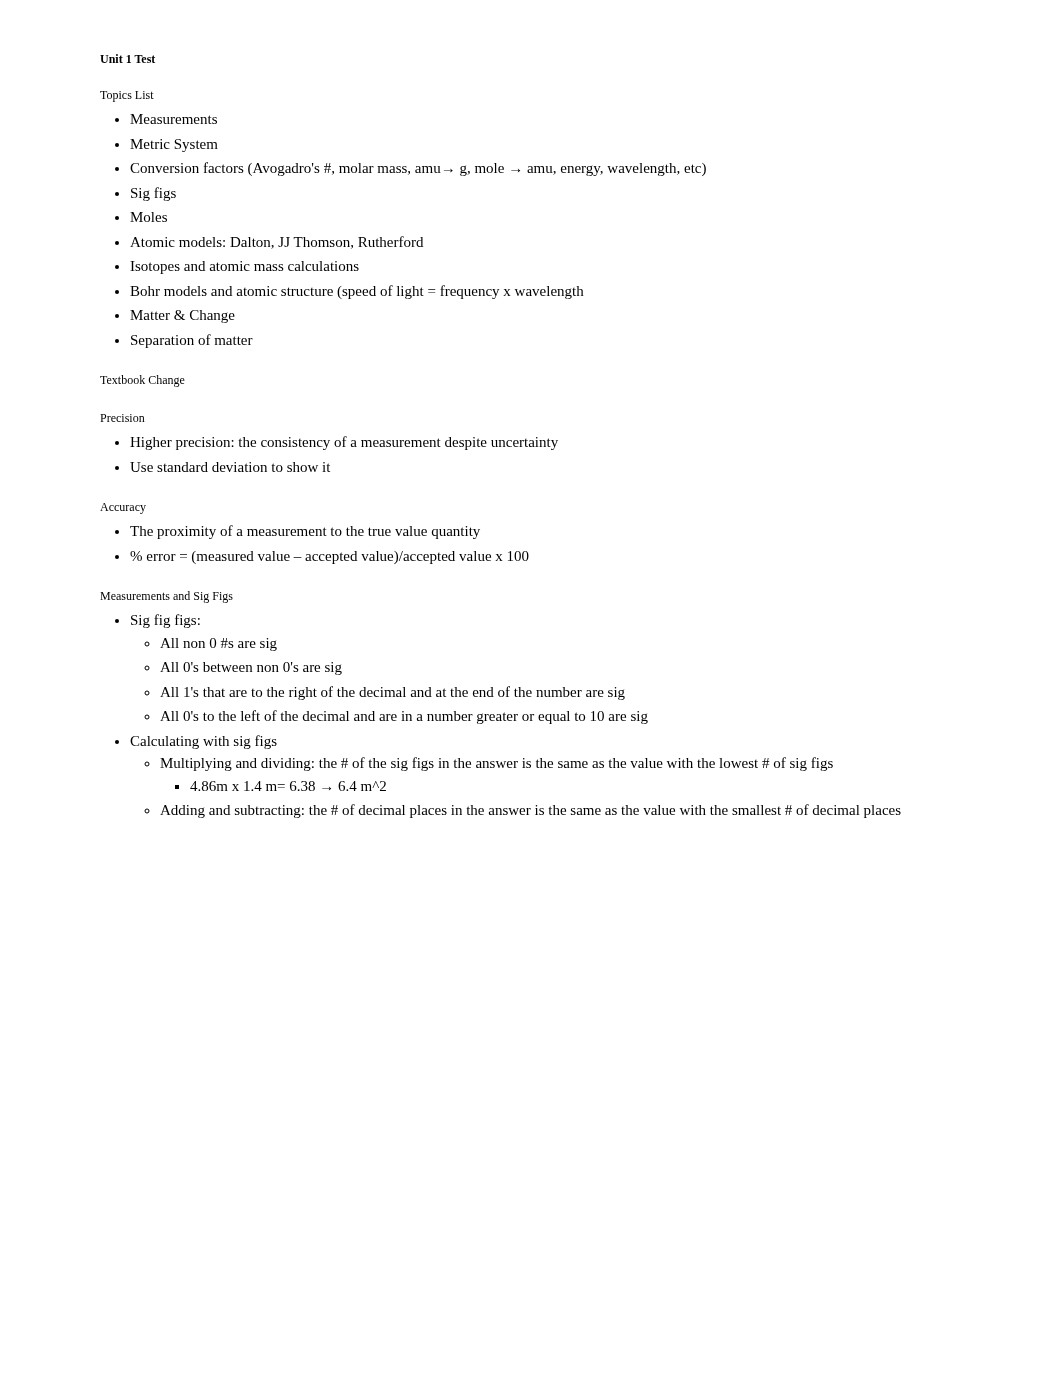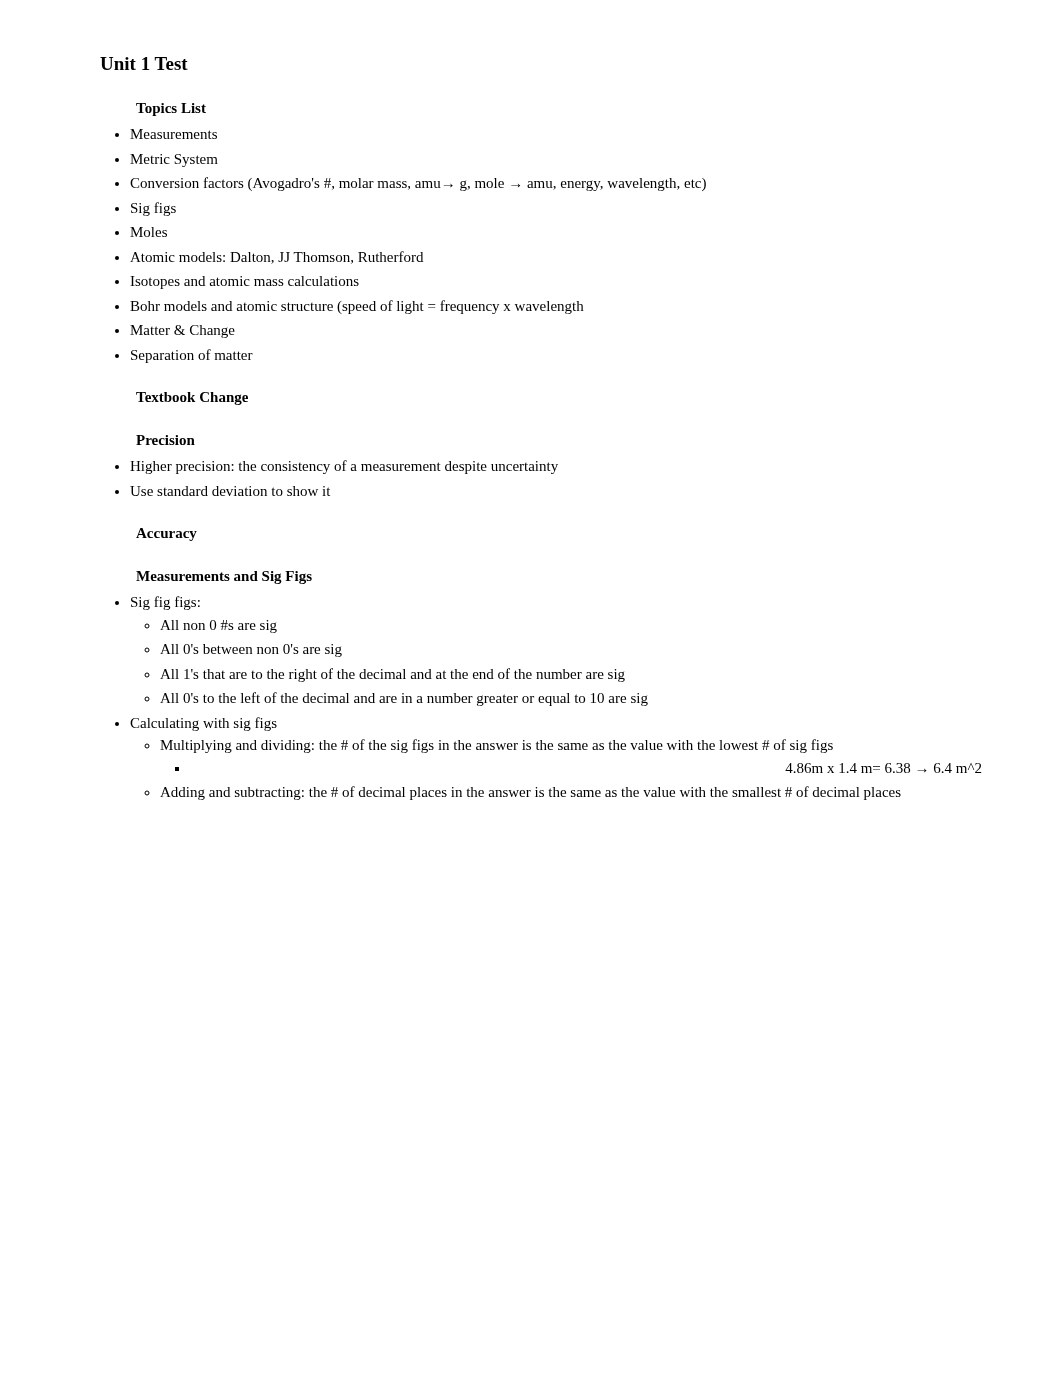--- a/index.html
+++ b/index.html
@@ -22,7 +22,7 @@
     }
     .title-line {
       font-weight: bold;
-      font-size: 19px;
+      font-size: 12px;
     }
     .section {
       margin-bottom: 20px;

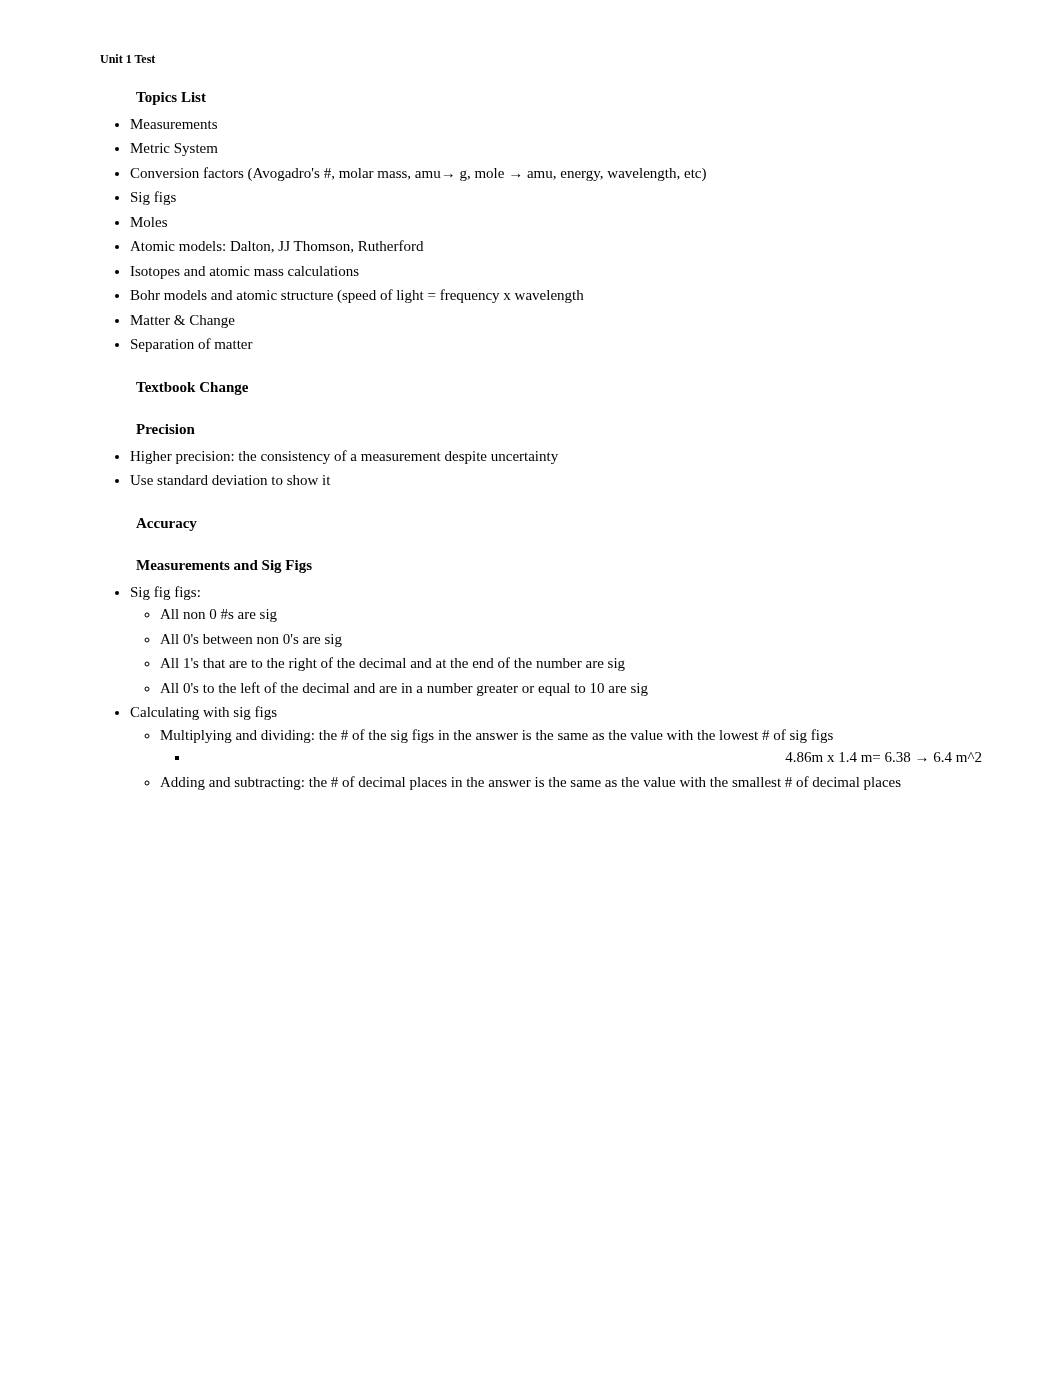--- a/index.html
+++ b/index.html
@@ -28,10 +28,9 @@
       margin-bottom: 20px;
     }
     .section-heading {
-      font-size: 15px;
-      font-weight: bold;
+      font-size: 12px;
+      font-weight: normal;
       margin-bottom: 4px;
-      margin-left: 36px;
     }
     ul.level1 {
       list-style-type: disc;

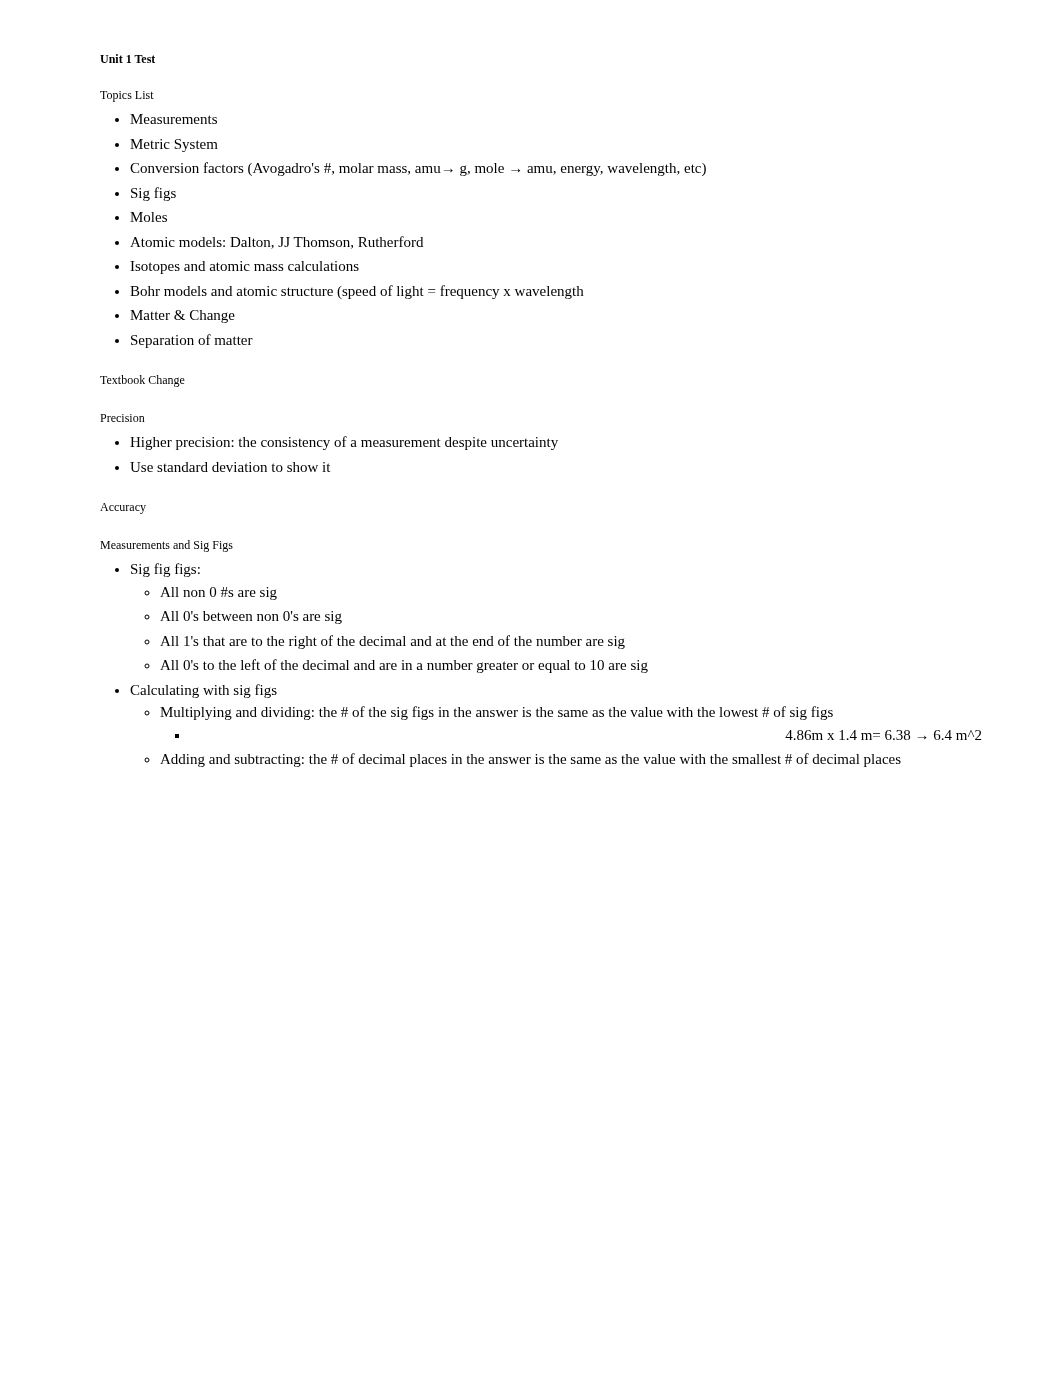--- a/index.html
+++ b/index.html
@@ -95,6 +95,10 @@
 
 <div class="section">
   <div class="section-heading">Accuracy</div>
+  <ul class="level1">
+    <li>The proximity of a measurement to the true value quantity</li>
+    <li>% error = (measured value – accepted value)/accepted value x 100</li>
+  </ul>
 </div>
 
 <div class="section">

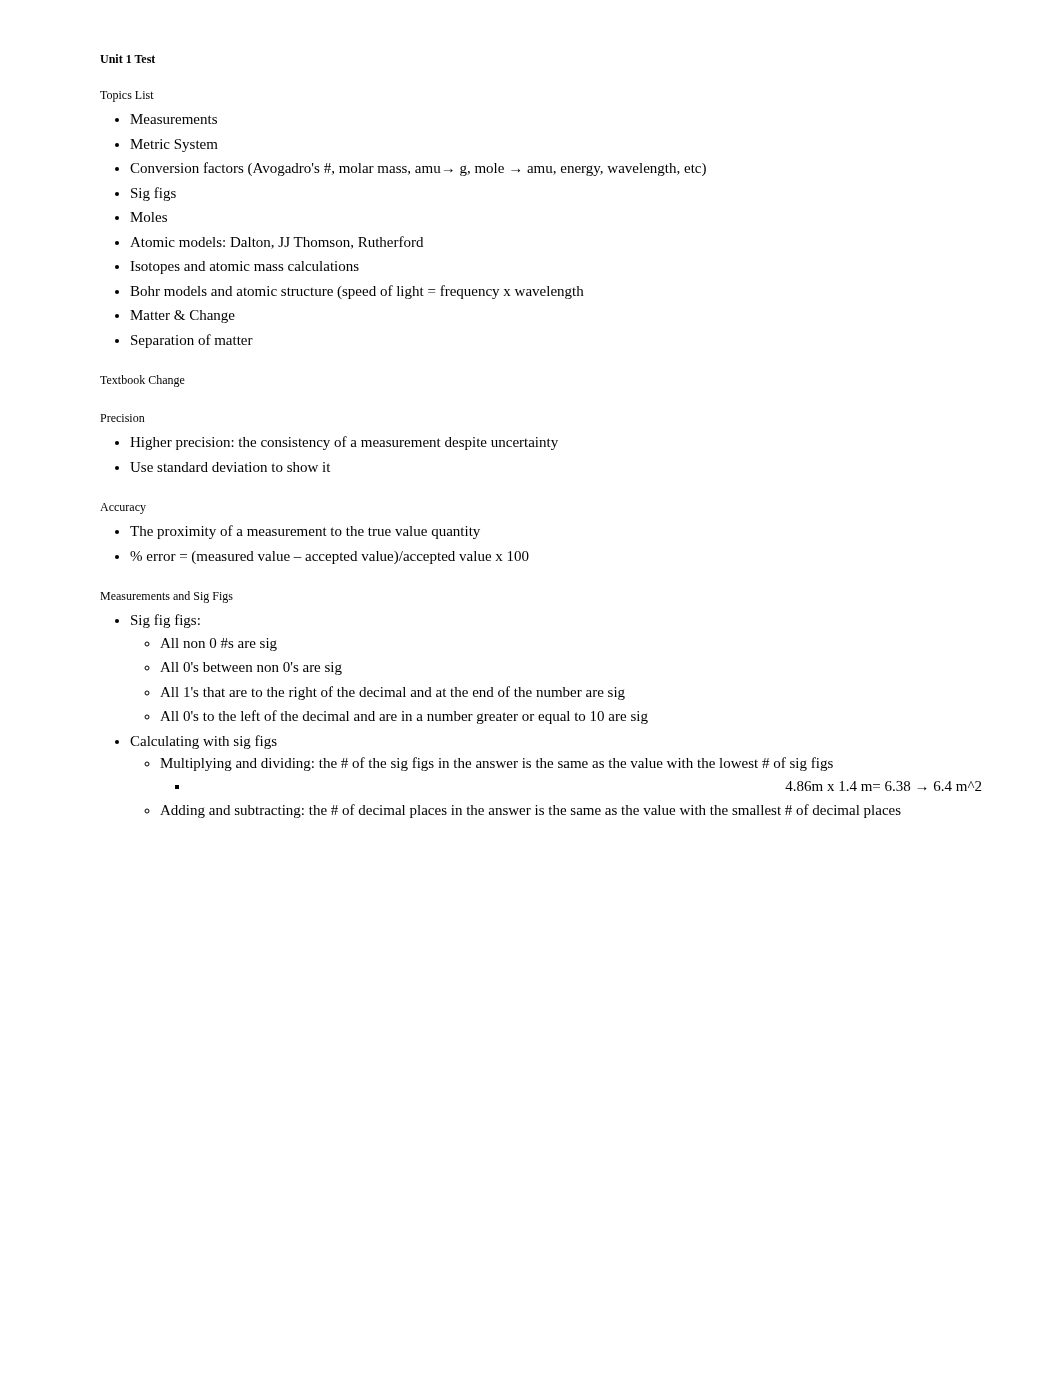--- a/index.html
+++ b/index.html
@@ -52,7 +52,6 @@
       list-style-type: square;
       padding-left: 30px;
       margin: 0;
-      text-align: right;
     }
     ul.level3 > li {
       margin-bottom: 2px;

